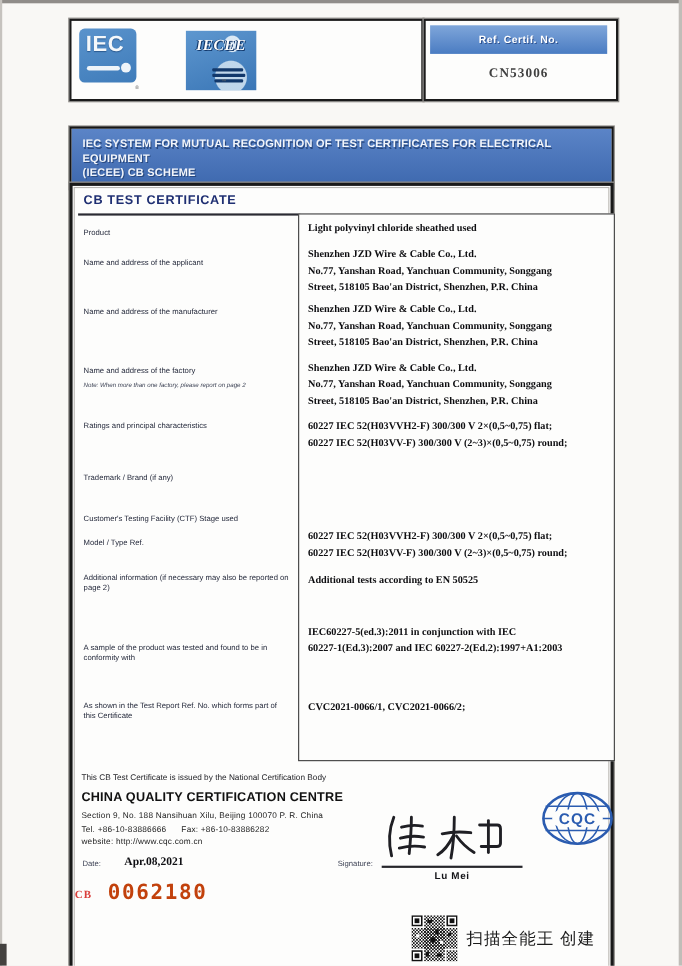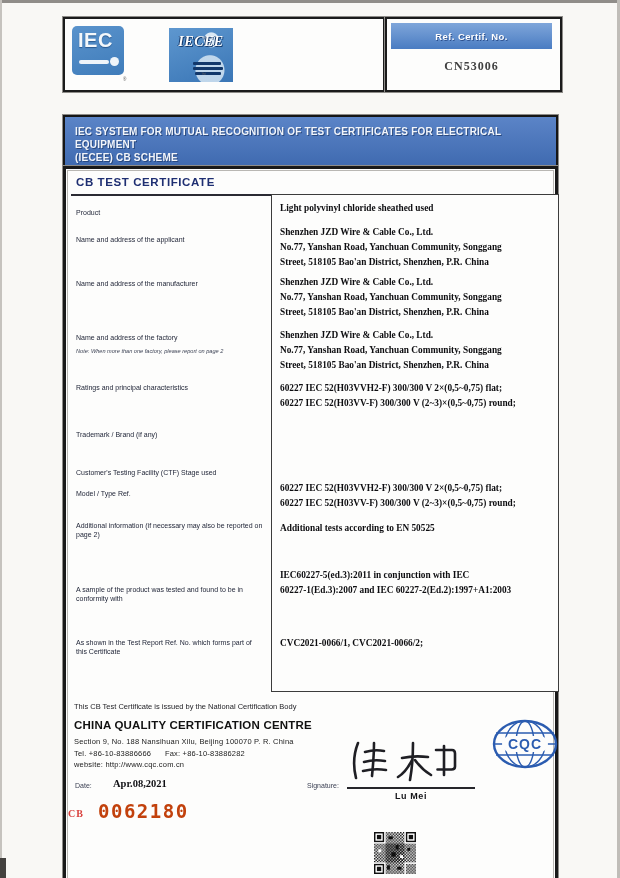--- a/index.html
+++ b/index.html
@@ -210,6 +210,7 @@
         <rect x="2" y="24" width="3" height="3" fill="#111"></rect>
     </g>
   </svg>
+  <div class="abs qr-caption" style="left:424px;top:844px;">扫描全能王 创建</div>
 
 </div>
 

